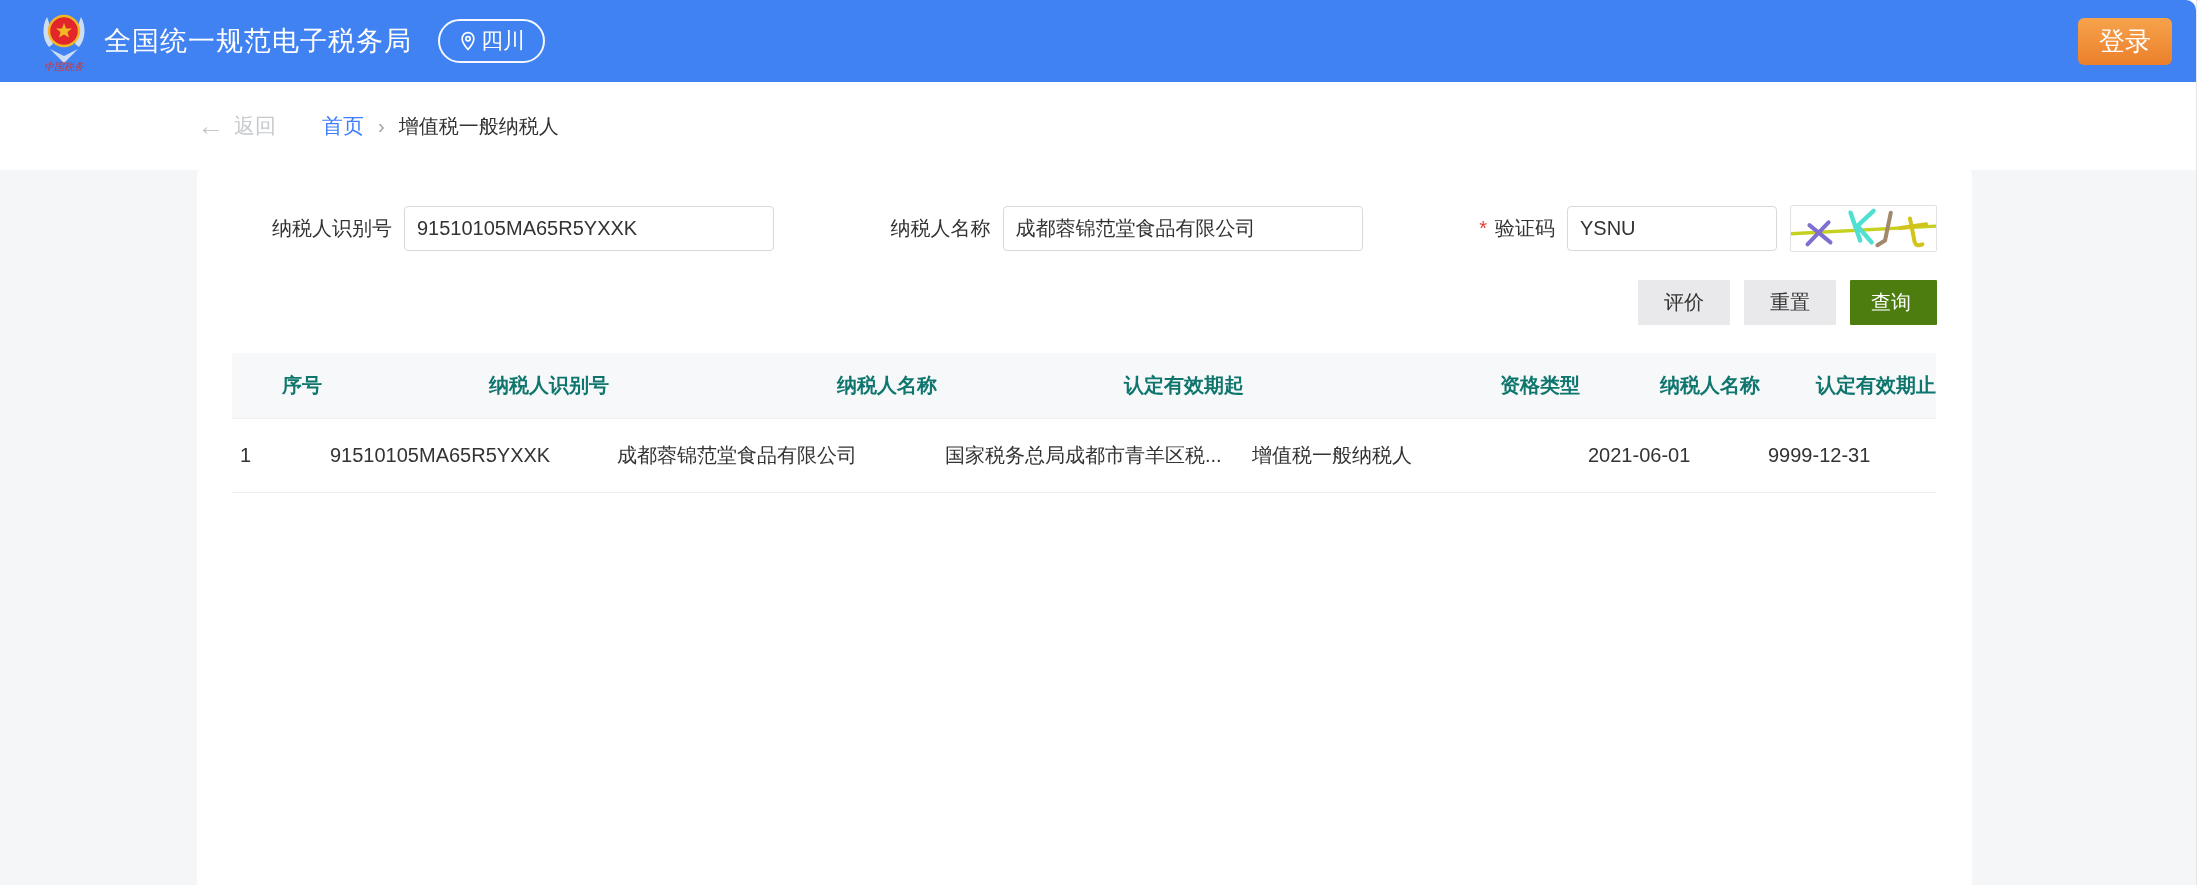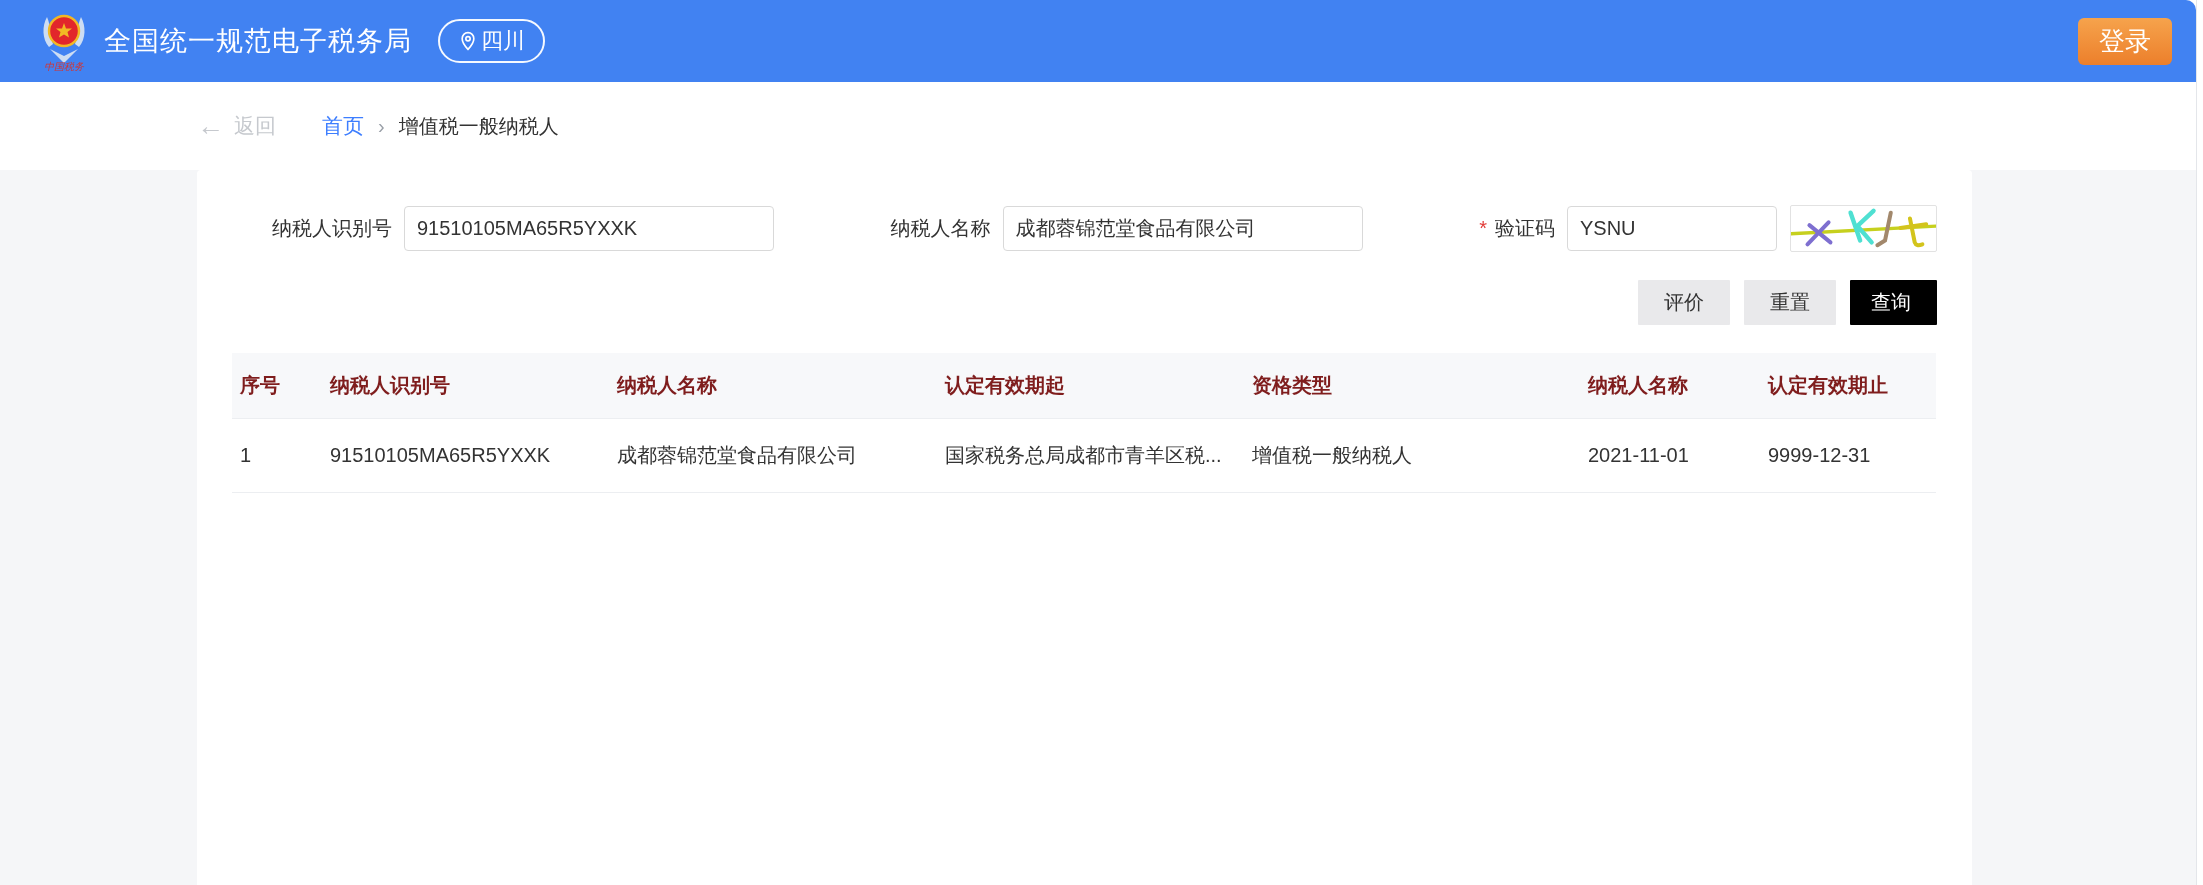--- a/index.html
+++ b/index.html
@@ -57,7 +57,7 @@
   .btn { height:45px; border:none; border-radius:1px; font-size:20px; cursor:pointer;
          padding:0 26px; font-family:"Liberation Sans","DejaVu Sans",sans-serif; }
   .btn-gray { background:#e9e9eb; color:#333; }
-  .btn-blue { background:#000000; color:#fff;padding-left:21px; }
+  .btn-blue { background:#4d7c0f; color:#fff;padding-left:21px; }
 
   
   .result-table { width:1704px; margin-top:28px; border-collapse:collapse; table-layout:fixed; }

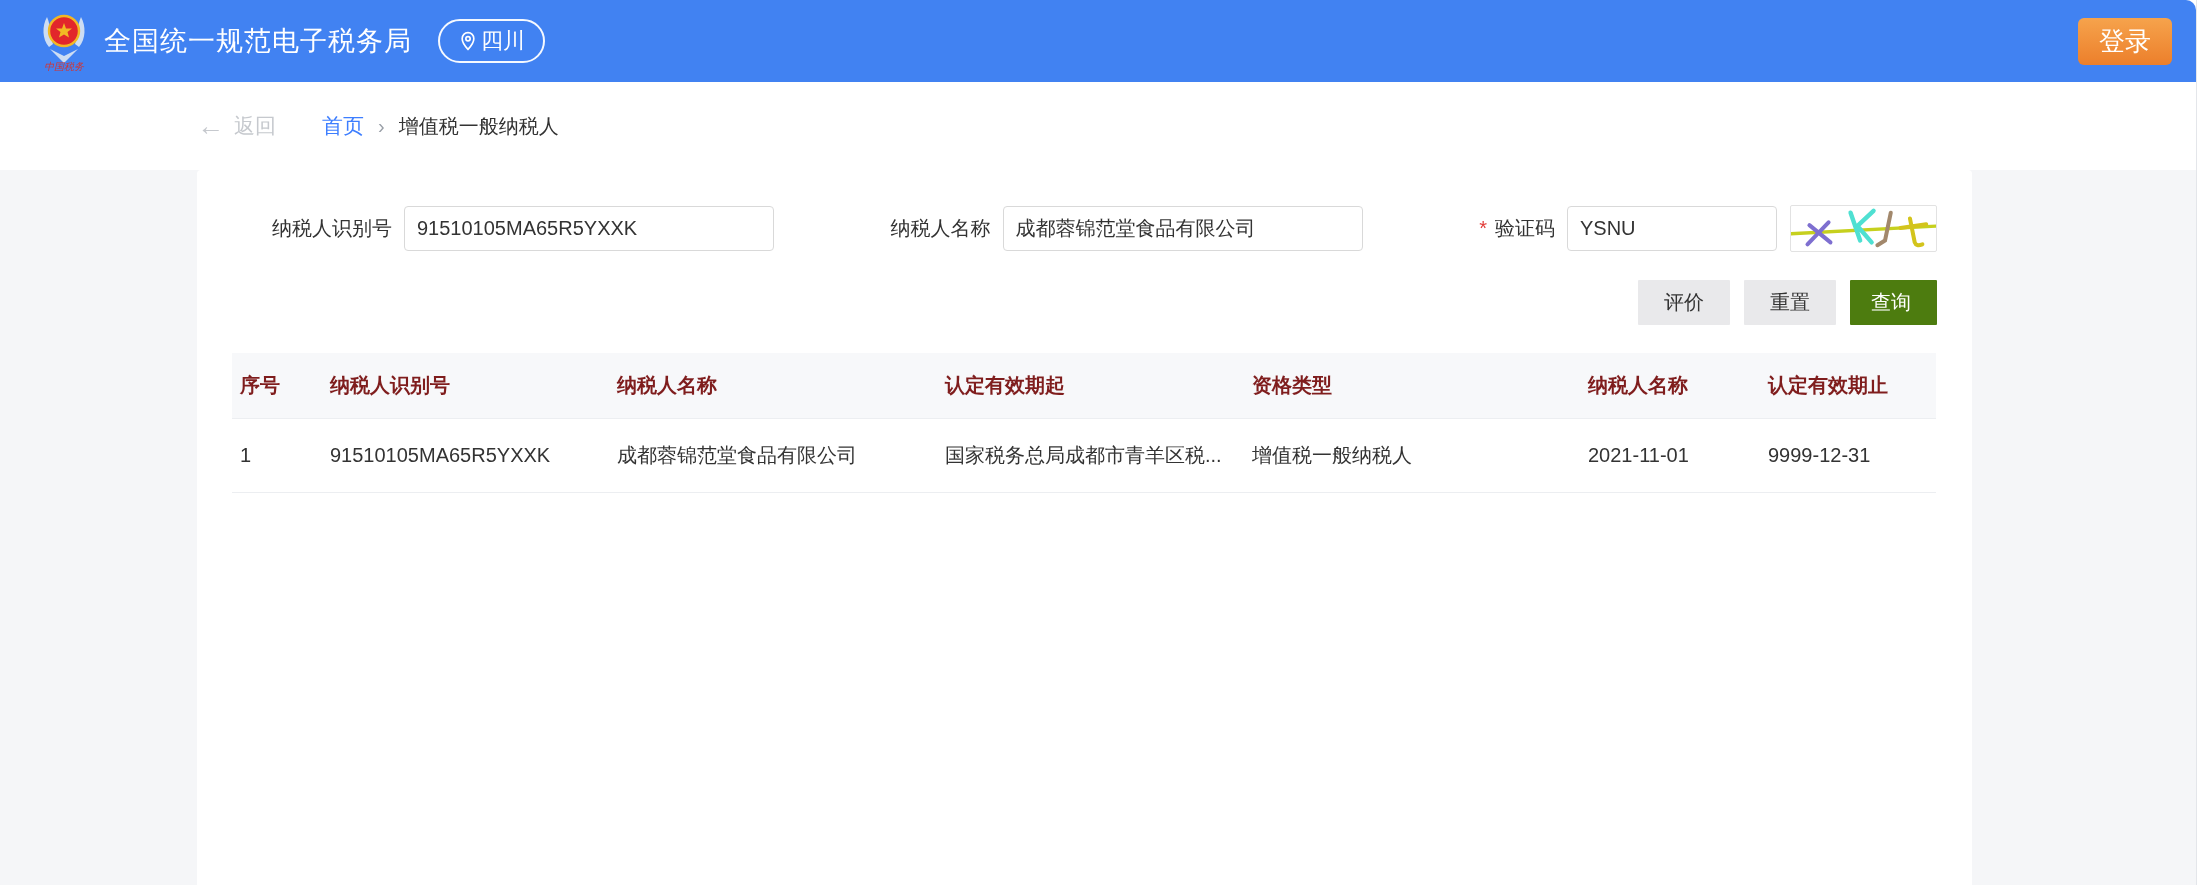--- a/index.html
+++ b/index.html
@@ -61,8 +61,8 @@
 
   
   .result-table { width:1704px; margin-top:28px; border-collapse:collapse; table-layout:fixed; }
-  .result-table th { height:65px; background:#f7f8fa; text-align:left; font-size:20px;
-                     font-weight:bold; color:#7f1d1d; padding-left:8px;
+  .result-table th { height:65px; background:#f7f8fa; text-align:right; font-size:20px;
+                     font-weight:bold; color:#0f766e; padding-left:8px;
                      border-bottom:1px solid #eceef1; white-space:nowrap; overflow:hidden; }
   .result-table td { height:74px; font-size:20px; color:#333; padding-left:8px;
                      border-bottom:1px solid #eceef1; white-space:nowrap; overflow:hidden; }

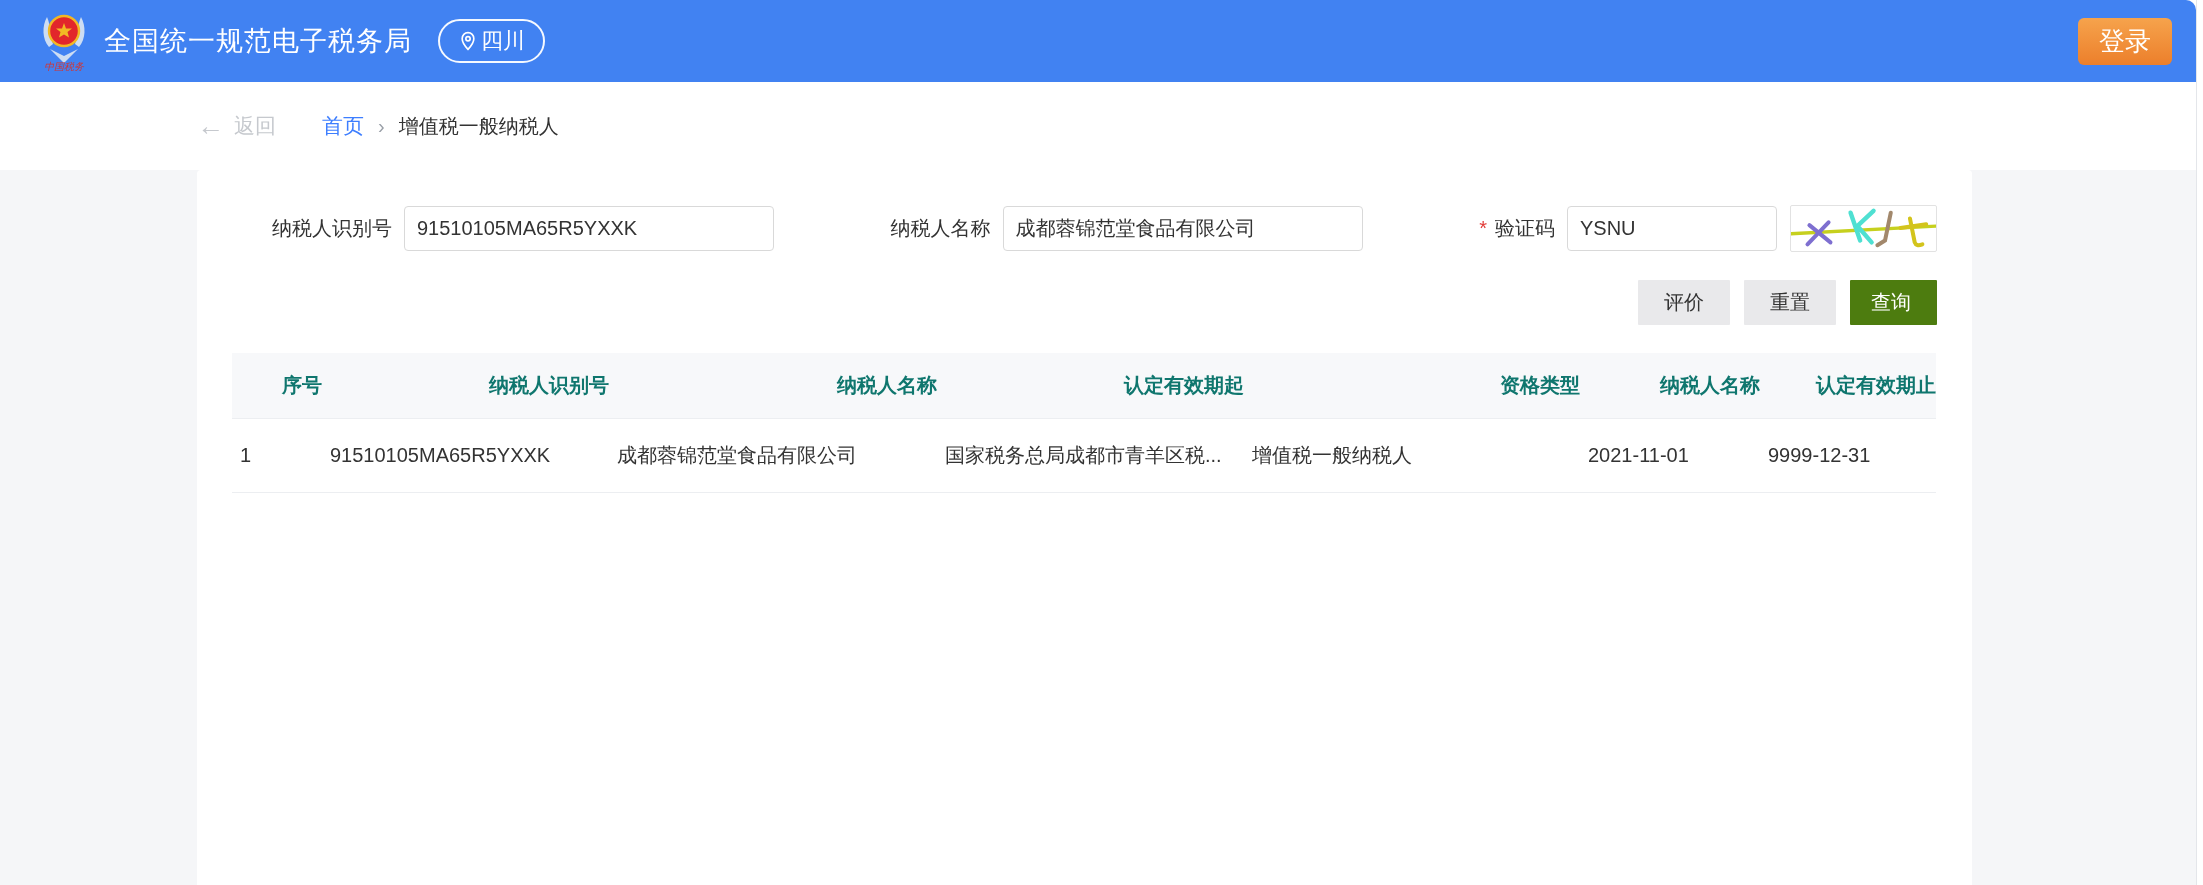--- a/index.html
+++ b/index.html
@@ -173,7 +173,7 @@
               <td>成都蓉锦范堂食品有限公司</td>
               <td>国家税务总局成都市青羊区税...</td>
               <td>增值税一般纳税人</td>
-              <td>2021-11-01</td>
+              <td>2021-06-01</td>
               <td>9999-12-31</td>
             </tr>
           </tbody>

